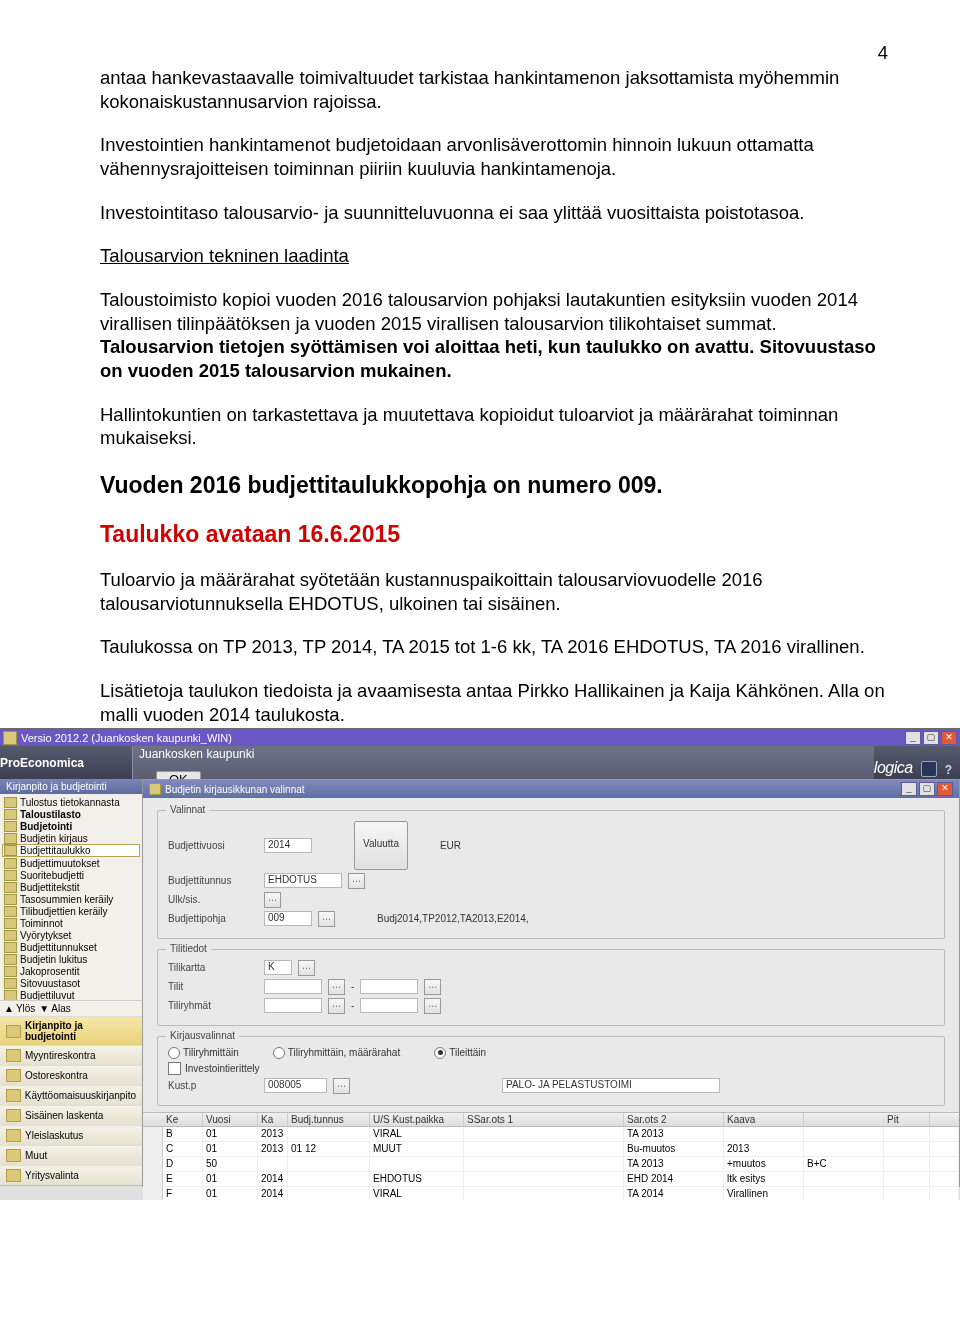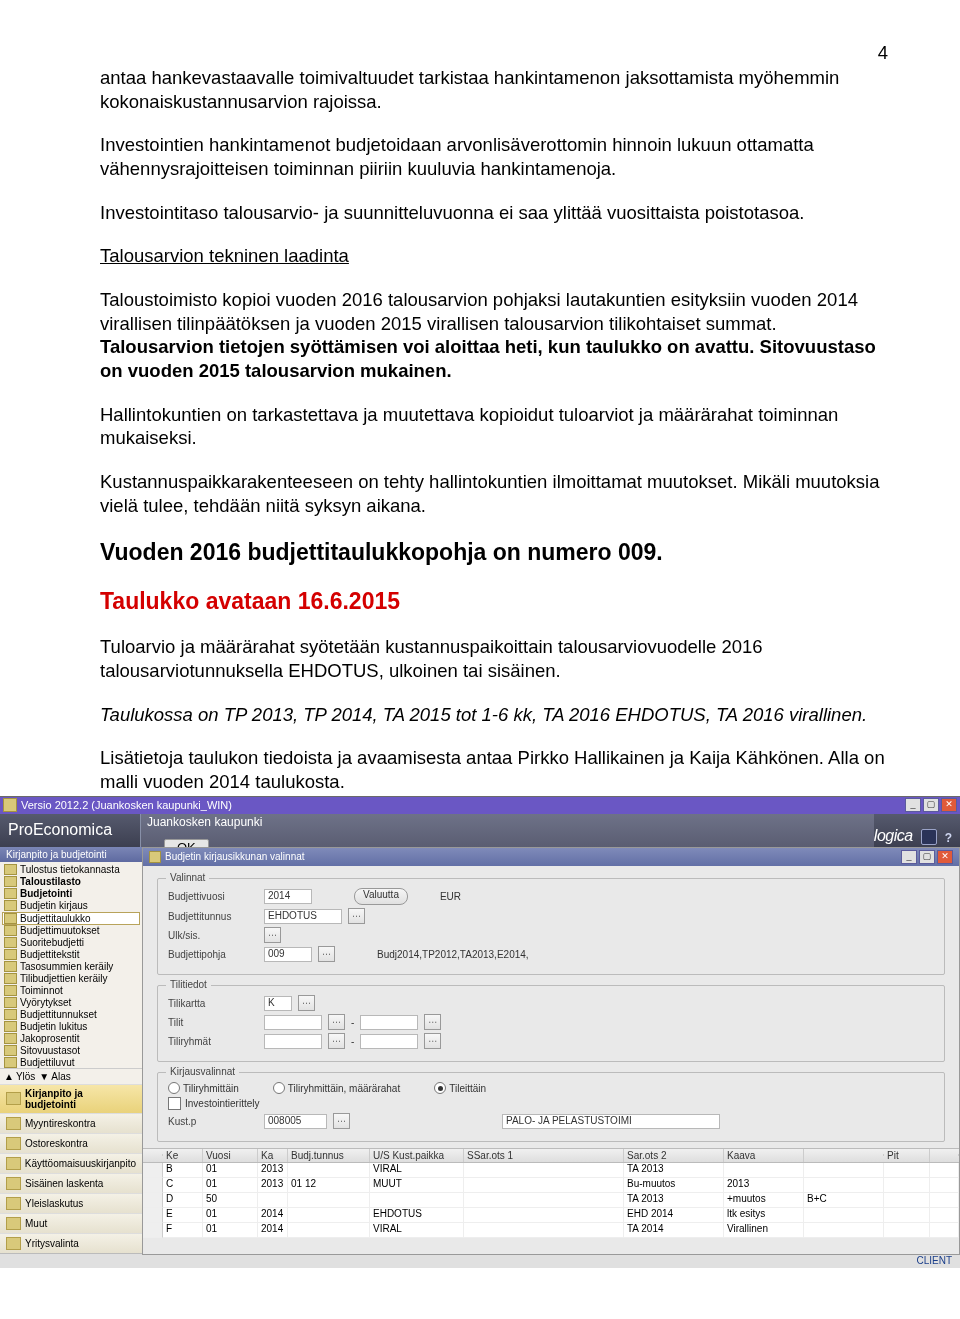--- a/index.html
+++ b/index.html
@@ -295,7 +295,6 @@
   <p class="underline">Talousarvion tekninen laadinta</p>
   <p><span>Taloustoimisto kopioi vuoden 2016 talousarvion pohjaksi lautakuntien esityksiin vuoden 2014 virallisen tilinpäätöksen ja vuoden 2015 virallisen talousarvion tilikohtaiset summat. </span><span class="bold">Talousarvion tietojen syöttämisen voi aloittaa heti, kun taulukko on avattu.  Sitovuustaso on vuoden 2015 talousarvion mukainen.</span></p>
   <p>Hallintokuntien on tarkastettava ja muutettava kopioidut tuloarviot ja määrärahat toiminnan mukaiseksi.</p>
-  <p>Kustannuspaikkarakenteeseen on tehty hallintokuntien ilmoittamat muutokset. Mikäli muutoksia vielä tulee, tehdään niitä syksyn aikana.</p>
   <h2>Vuoden 2016 budjettitaulukkopohja on numero 009.</h2>
   <h2 class="red">Taulukko avataan 16.6.2015</h2>
   <p>Tuloarvio ja määrärahat syötetään kustannuspaikoittain talousarviovuodelle 2016 talousarviotunnuksella EHDOTUS, ulkoinen tai sisäinen.</p>

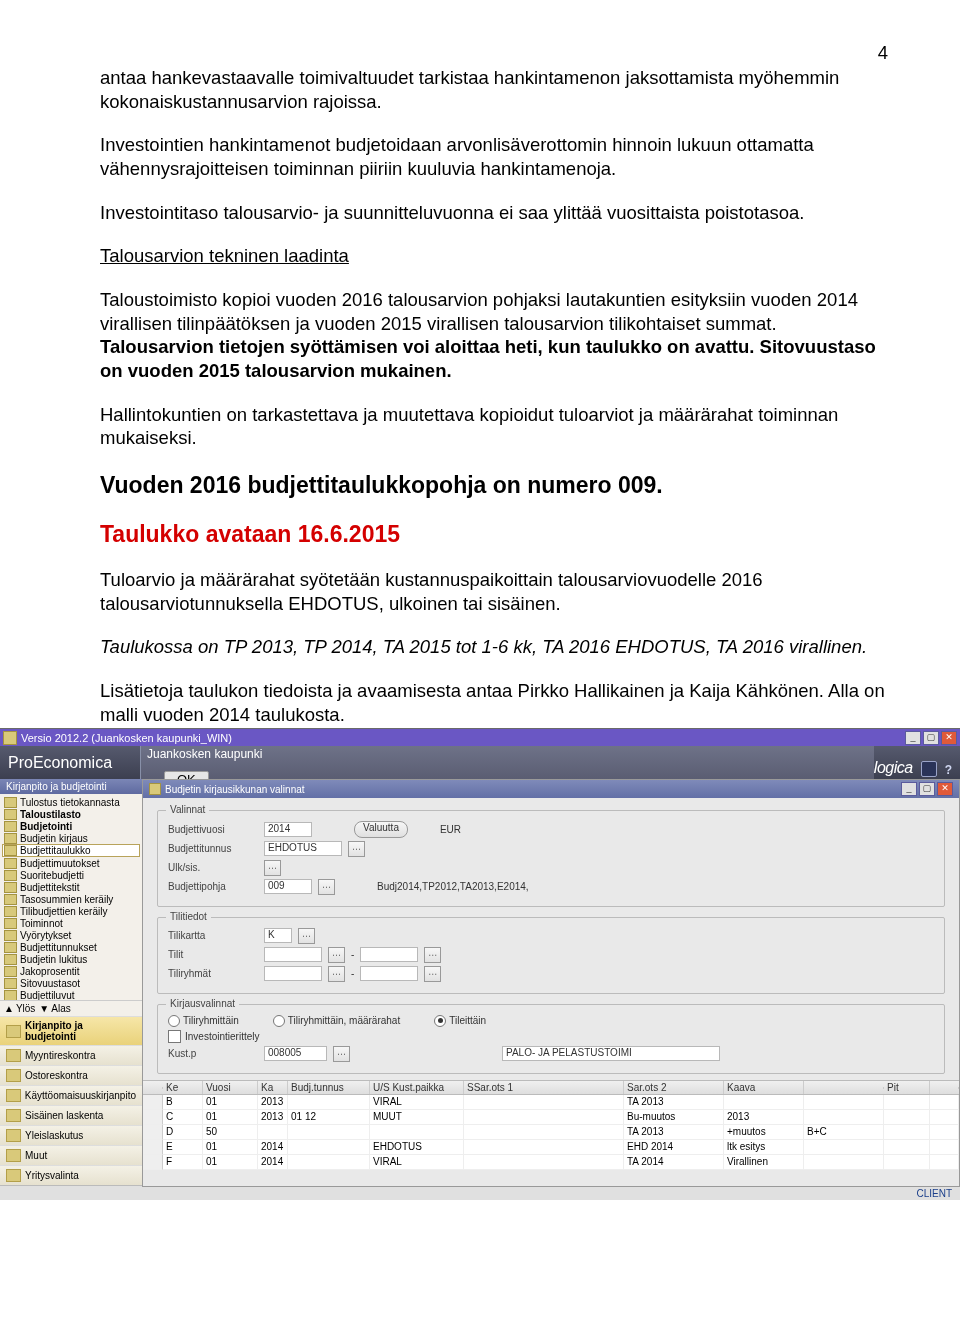--- a/index.html
+++ b/index.html
@@ -31,7 +31,7 @@
     margin: 22px 0 20px 0;
   }
   h2.red { color: #d40000; font-size: 23px; }
-  .italic { font-style: italic; }
+  .italic { }
 
   
   .app {

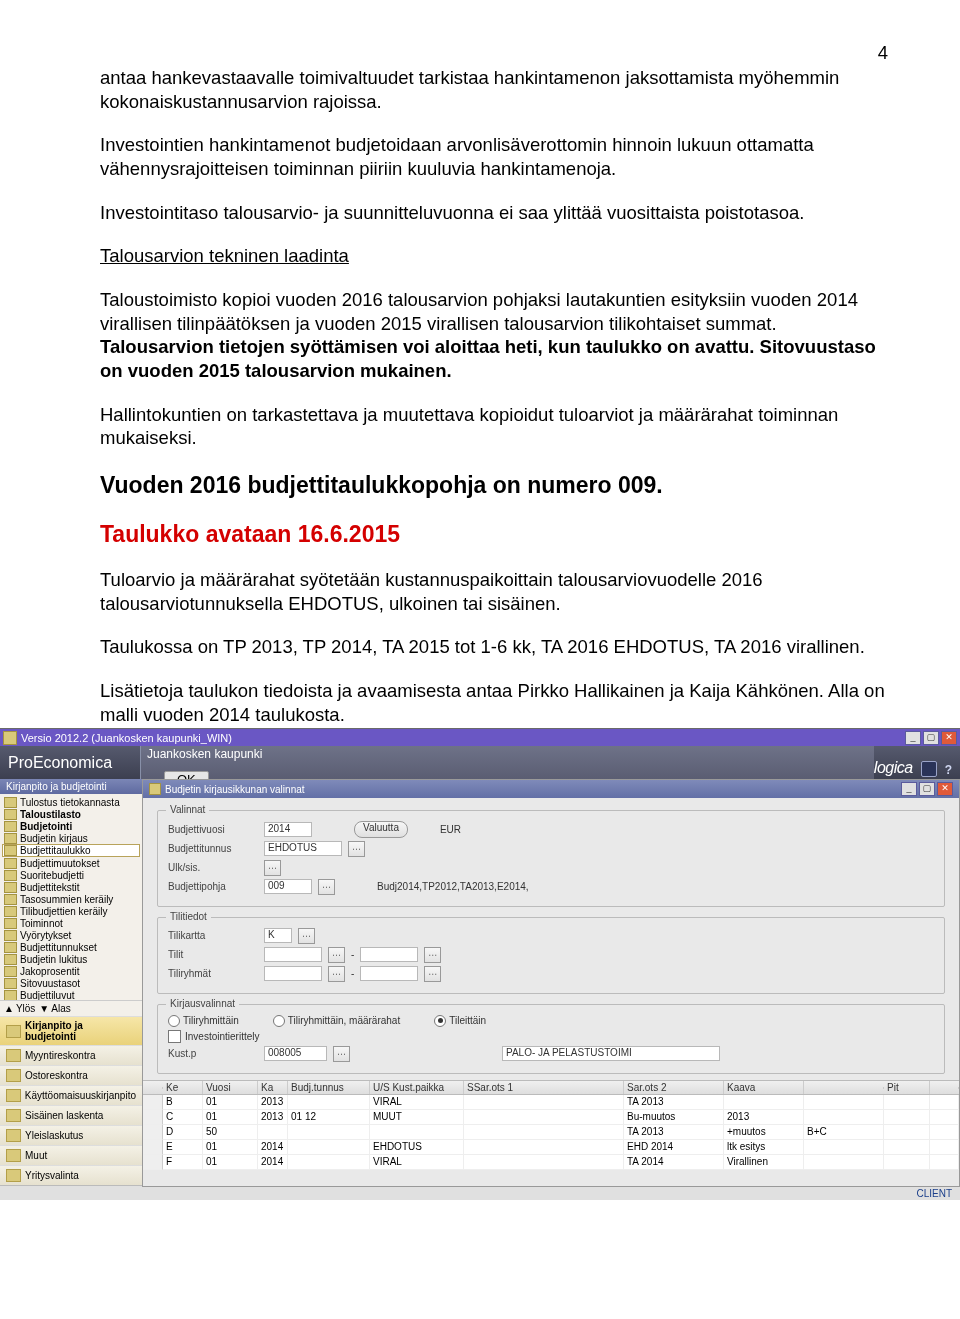--- a/index.html
+++ b/index.html
@@ -74,9 +74,9 @@
     width: 132px;
     display: flex;
     align-items: center;
-    padding-left: 8px;
-    font-size: 16px;
-    font-weight: 400;
+    padding-left: 0;
+    font-size: 12px;
+    font-weight: 700;
   }
   .header-org {
     flex: 1;

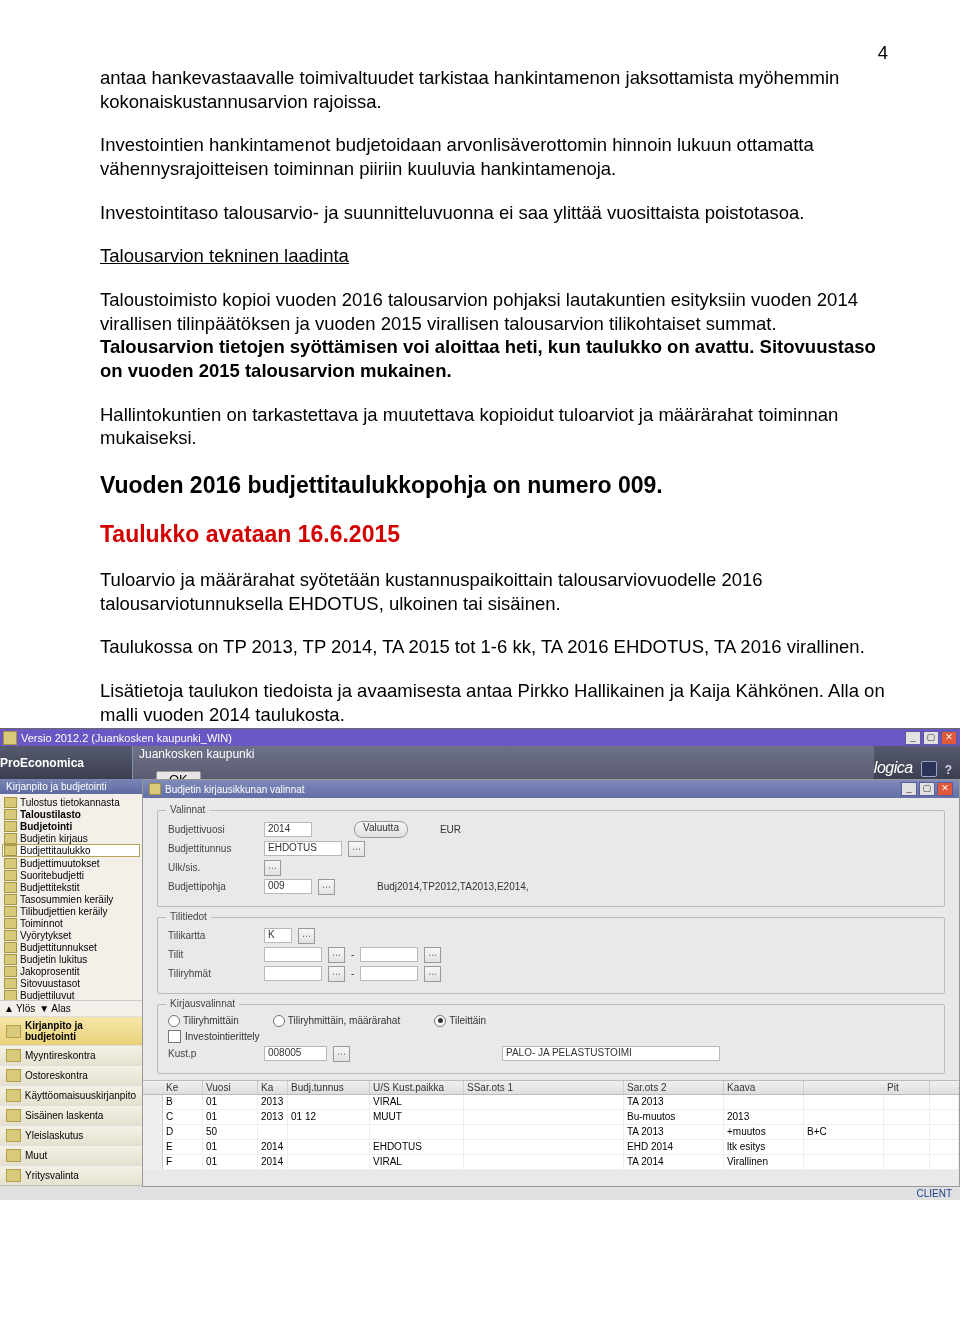--- a/index.html
+++ b/index.html
@@ -239,8 +239,8 @@
   .btnlike {
     background: linear-gradient(#f6f6f6,#e0e0e0);
     border: 1px solid #999;
-    border-radius: 8px;
-    padding: 0 8px;
+    border-radius: 2px;
+    padding: 16px 8px;
     height: 15px;
     font-size: 10px;
   }

